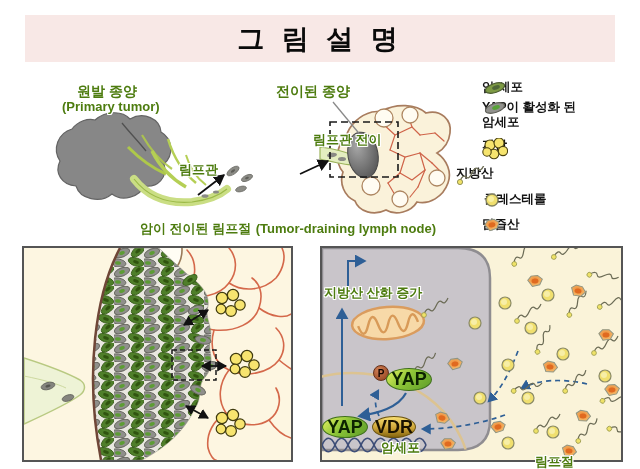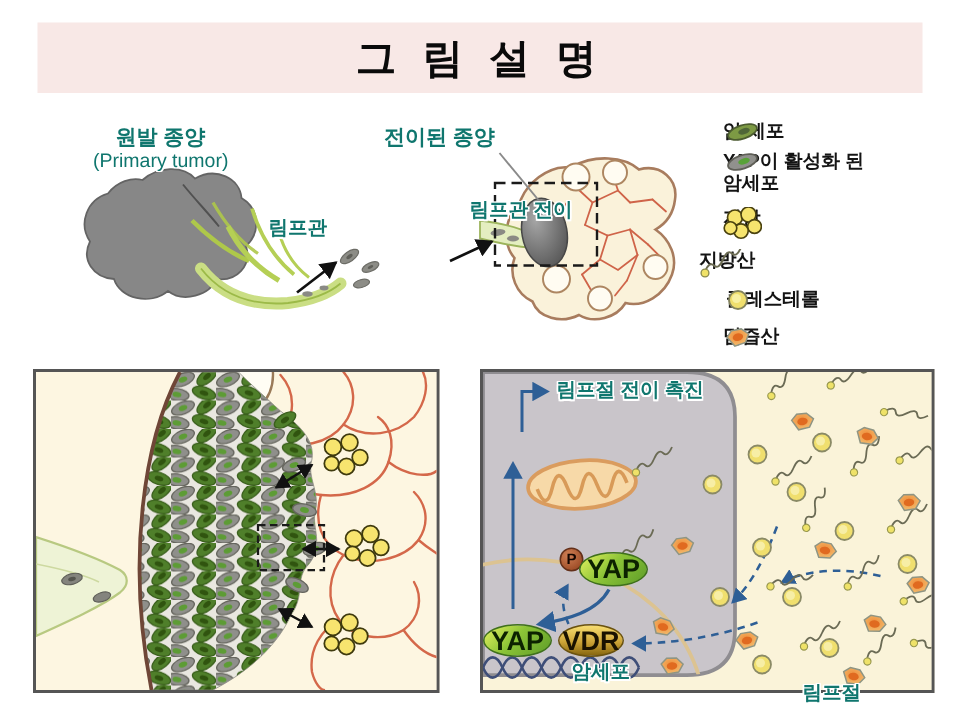--- a/index.html
+++ b/index.html
@@ -8,7 +8,7 @@
   .banner{position:absolute;left:25px;top:15px;width:590px;height:47px;
           background:#f8e8e6;display:flex;align-items:center;justify-content:center;}
   .banner .t{font-size:27px;font-weight:bold;color:#0a0a0a;letter-spacing:5px;}
-  .lbl{position:absolute;font-weight:bold;color:#0f766e;white-space:nowrap;line-height:1.15;
+  .lbl{position:absolute;font-weight:bold;color:#4d7c0f;white-space:nowrap;line-height:1.15;
        text-shadow:1px 0 0 #fff,-1px 0 0 #fff,0 1px 0 #fff,0 -1px 0 #fff,
                    1px 1px 0 #fff,-1px -1px 0 #fff,1px -1px 0 #fff,-1px 1px 0 #fff;}
   .s14{font-size:14px;} .s13{font-size:13px;}

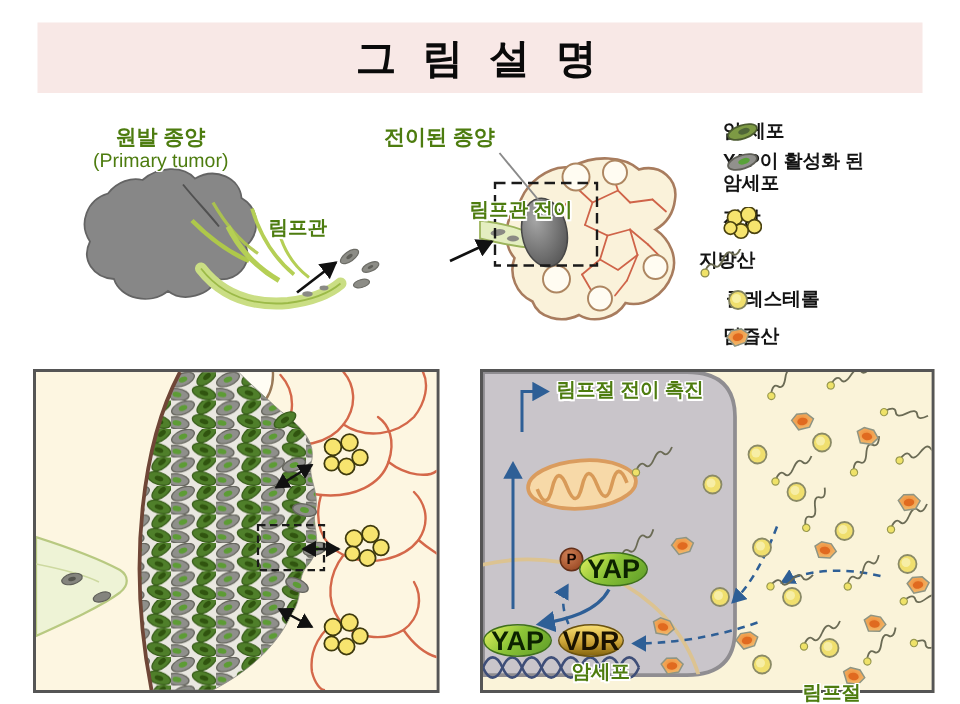--- a/index.html
+++ b/index.html
@@ -117,7 +117,7 @@
   <div class="lbl s14" style="left:77px;top:83px;">원발 종양</div>
   <div class="lbl s13 en" style="left:62px;top:100px;">(Primary tumor)</div>
   <div class="lbl s13" style="left:179px;top:145px;">림프관</div>
-  <div class="lbl s14" style="left:256px;top:83px;">전이된 종양</div>
+  <div class="lbl s14" style="left:276px;top:83px;">전이된 종양</div>
   <div class="lbl s13" style="left:265px;top:133px;margin-left:48px;">림프관 전이</div>
 
 

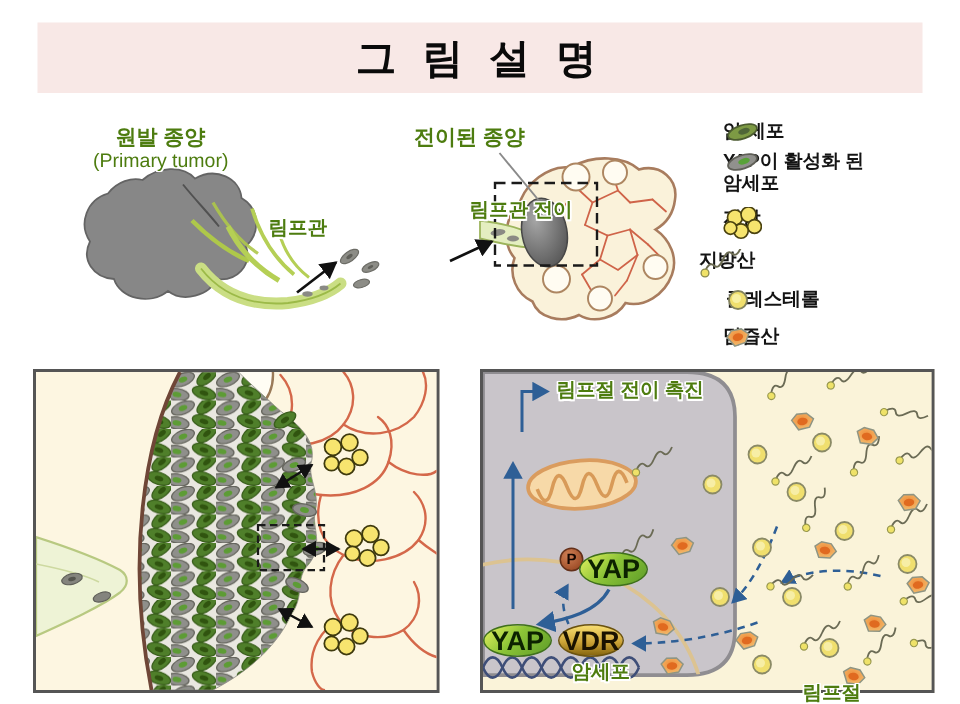--- a/index.html
+++ b/index.html
@@ -12,7 +12,7 @@
        text-shadow:1px 0 0 #fff,-1px 0 0 #fff,0 1px 0 #fff,0 -1px 0 #fff,
                    1px 1px 0 #fff,-1px -1px 0 #fff,1px -1px 0 #fff,-1px 1px 0 #fff;}
   .s14{font-size:14px;} .s13{font-size:13px;}
-  .en{font-weight:normal;}
+  .en{font-weight:bold;}
   .legend-row{position:absolute;display:flex;align-items:center;gap:7px;}
   .legend-row .txt{font-size:12.5px;font-weight:bold;color:#141414;line-height:1.2;}
   .panel{position:absolute;background:#fdf6e1;border:2px solid #555;box-sizing:border-box;}

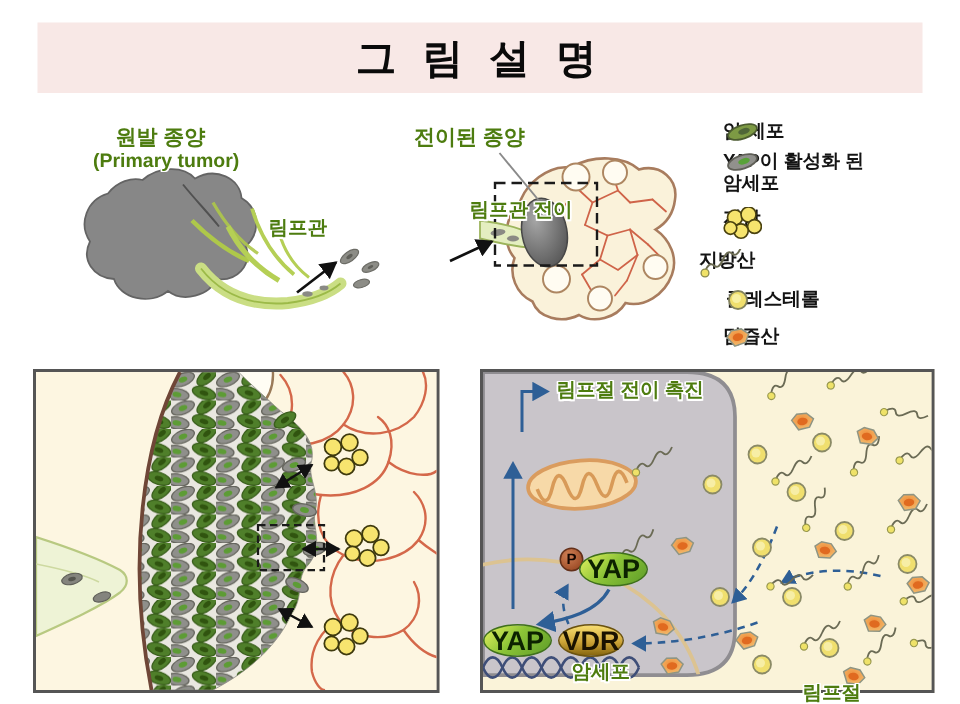--- a/index.html
+++ b/index.html
@@ -116,7 +116,7 @@
 
   <div class="lbl s14" style="left:77px;top:83px;">원발 종양</div>
   <div class="lbl s13 en" style="left:62px;top:100px;">(Primary tumor)</div>
-  <div class="lbl s13" style="left:179px;top:145px;">림프관</div>
+  <div class="lbl s13" style="left:179px;top:163px;">림프관</div>
   <div class="lbl s14" style="left:276px;top:83px;">전이된 종양</div>
   <div class="lbl s13" style="left:265px;top:133px;margin-left:48px;">림프관 전이</div>
 

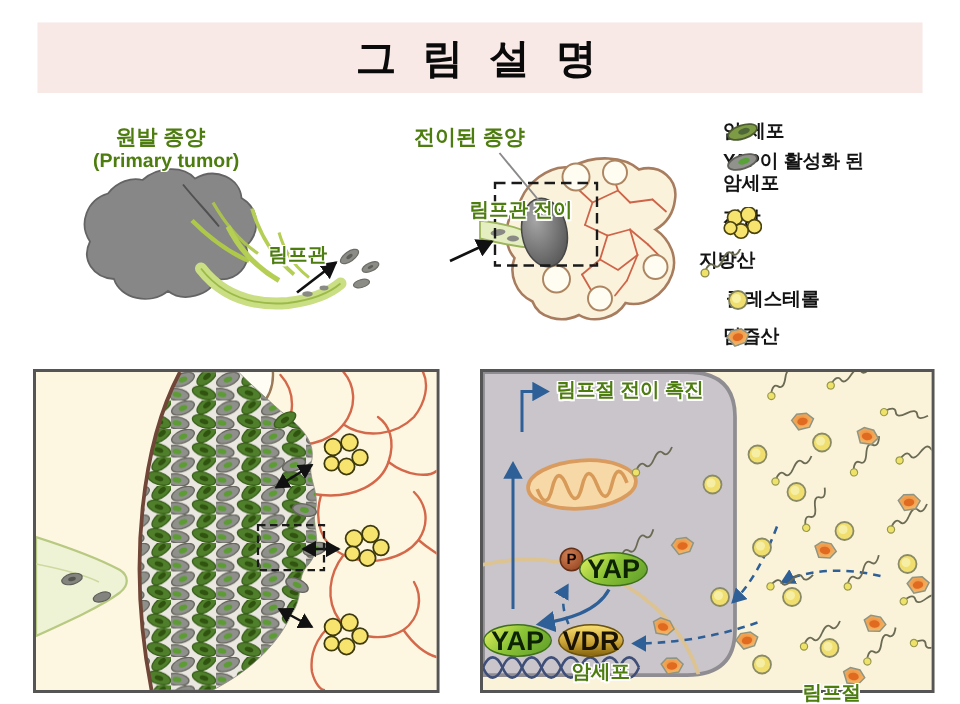--- a/index.html
+++ b/index.html
@@ -150,7 +150,7 @@
     </svg>
     <span class="txt">지방</span>
   </div>
-  <div class="legend-row" style="left:466px;top:166px;">
+  <div class="legend-row" style="left:456px;top:166px;">
     <svg width="30" height="20" viewBox="0 0 30 20">
       <path d="M4,15 q3,-7 6,-4 t6,-4 t6,-4 t6,-4" fill="none" stroke="#6b6b52" stroke-width="1.3"></path>
       <circle cx="4" cy="16" r="2.6" fill="#f0e268" stroke="#8a8a50" stroke-width="0.9"></circle>

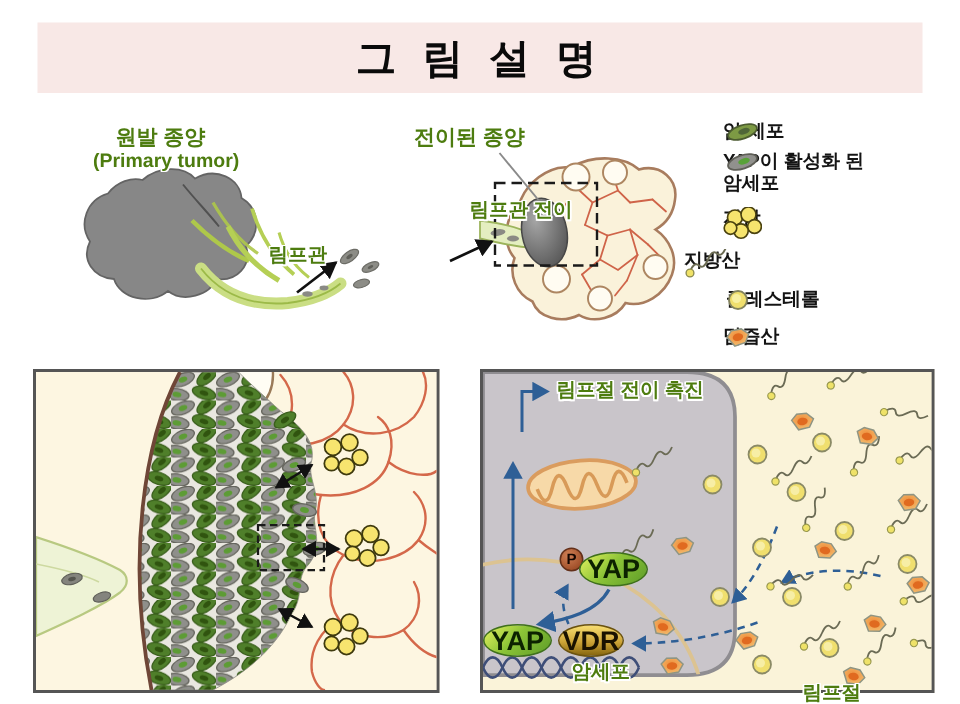--- a/index.html
+++ b/index.html
@@ -120,6 +120,10 @@
   <div class="lbl s14" style="left:276px;top:83px;">전이된 종양</div>
   <div class="lbl s13" style="left:265px;top:133px;margin-left:48px;">림프관 전이</div>
 
+  <div class="lbl" style="left:140px;top:219px;">
+    <span class="s13">암이 전이된 림프절</span>
+    <span class="s13 en">(Tumor-draining lymph node)</span>
+  </div>
 
   <div class="legend-row" style="left:482px;top:80px;">
     <svg width="26" height="16" viewBox="0 0 26 16">

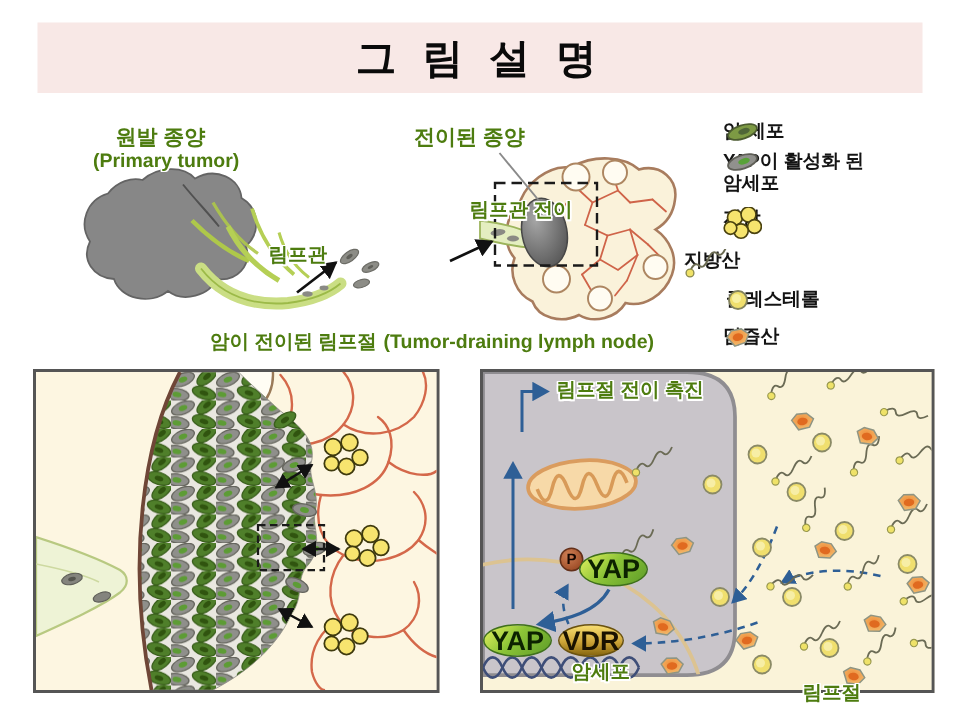--- a/index.html
+++ b/index.html
@@ -373,7 +373,6 @@
     </svg>
   </div>
 
-  <div class="lbl s13" style="left:371px;top:253px;">림프절 전이 촉진</div>
 
   <div class="pill pill-p" style="left:373px;top:365px;width:14px;height:14px;">P</div>
   <div class="pill pill-yap" style="left:386px;top:368px;width:44px;height:21px;">YAP</div>

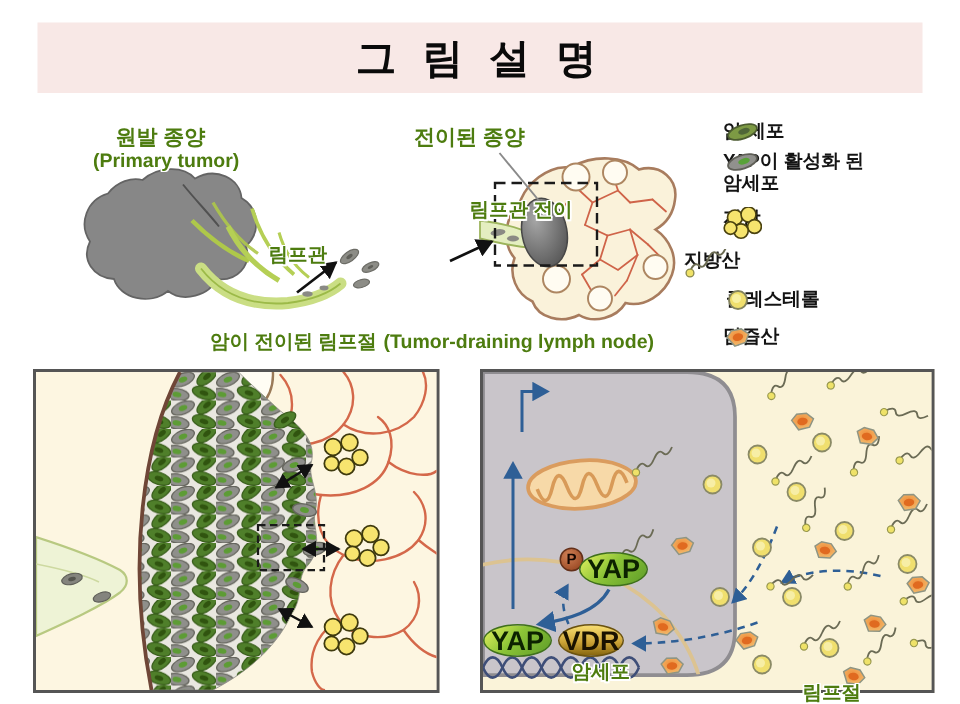--- a/index.html
+++ b/index.html
@@ -373,6 +373,7 @@
     </svg>
   </div>
 
+  <div class="lbl s13" style="left:324px;top:286px;">지방산 산화 증가</div>
 
   <div class="pill pill-p" style="left:373px;top:365px;width:14px;height:14px;">P</div>
   <div class="pill pill-yap" style="left:386px;top:368px;width:44px;height:21px;">YAP</div>

